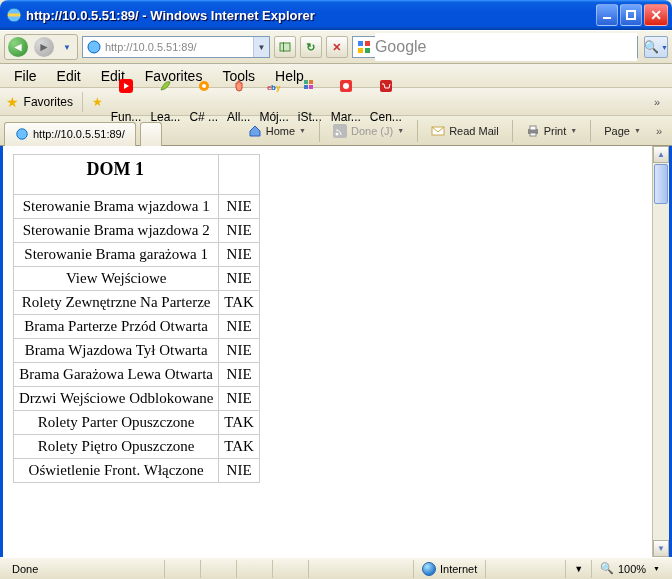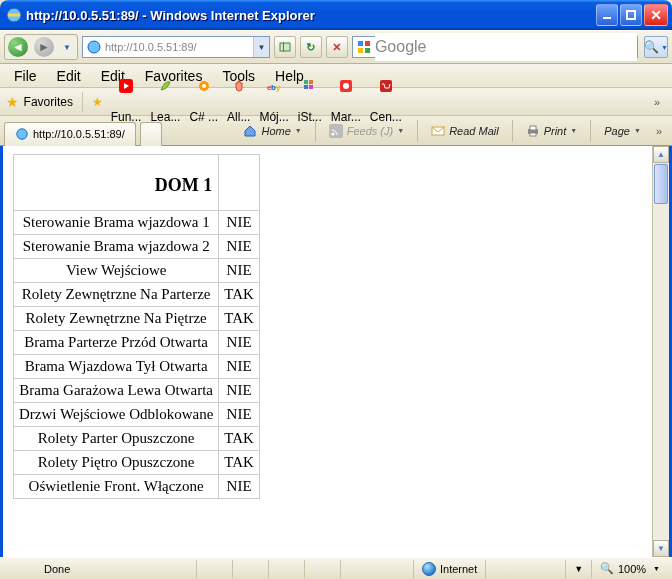--- a/index.html
+++ b/index.html
@@ -97,7 +97,7 @@
   }
   .newtab { width:18px; }
   .tabrow .tsep { width:1px; height:22px; background:#c1bca0; margin:0 4px; }
-  .cmdbtn { display:flex; align-items:center; gap:4px; font-size:11px; padding:2px 5px; color:#222;font-style:italic; }
+  .cmdbtn { display:flex; align-items:center; gap:4px; font-size:11px; padding:2px 5px; color:#222; }
   .cmdbtn.dis { color:#9a9a9a; }
   .cmdbtn .dd3 { font-size:7px; color:#555; }
   .cmdbtn .ic { width:14px; height:14px; }

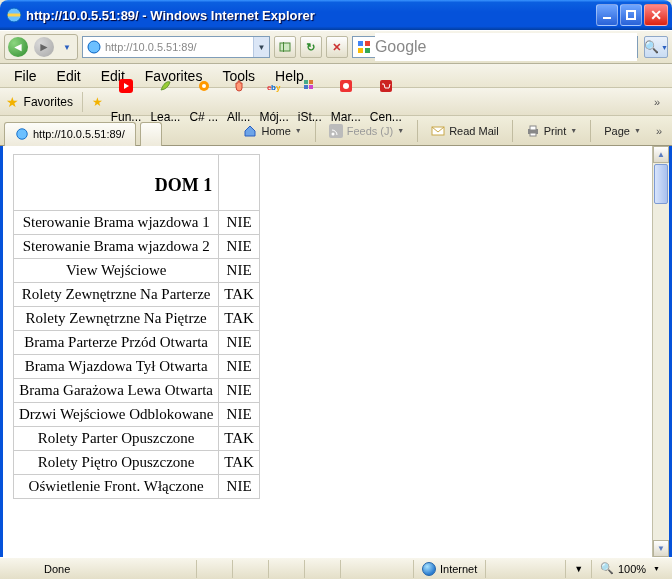--- a/index.html
+++ b/index.html
@@ -310,7 +310,7 @@
         <circle cx="4" cy="10" r="1.5" fill="#fff"></circle>
         <path d="M3 6 A5 5 0 0 1 8 11" stroke="#fff" fill="none"></path>
       </svg>
-    <span>Feeds (J)</span>
+    <span>Done (J)</span>
       <span class="dd3">▼</span>
   </div>
   <div class="tsep"></div>

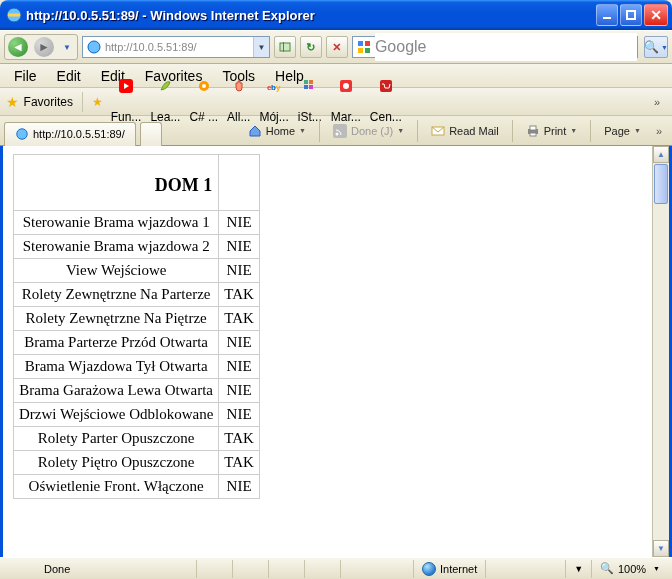--- a/index.html
+++ b/index.html
@@ -122,8 +122,8 @@
     font-family:"Times New Roman", serif;
   }
   table.data th {
-    font-size:18px; font-weight:bold; text-align:right;
-    border:1px solid #ccc; padding:20px 6px 14px 4px;
+    font-size:18px; font-weight:bold; text-align:center;
+    border:1px solid #ccc; padding:4px 6px 14px 4px;
     height:38px;
   }
   table.data td {

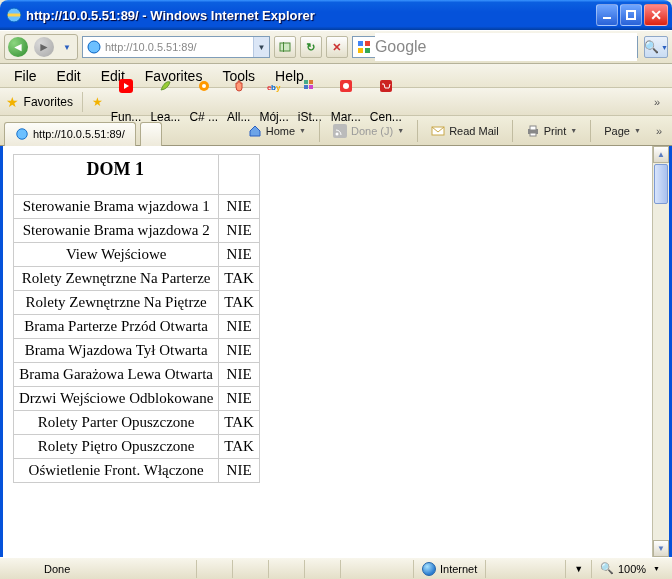--- a/index.html
+++ b/index.html
@@ -358,6 +358,10 @@
             <td>NIE</td>
           </tr>
           <tr>
+            <td>Sterowanie Brama garażowa 1</td>
+            <td>NIE</td>
+          </tr>
+          <tr>
             <td>View Wejściowe</td>
             <td>NIE</td>
           </tr>

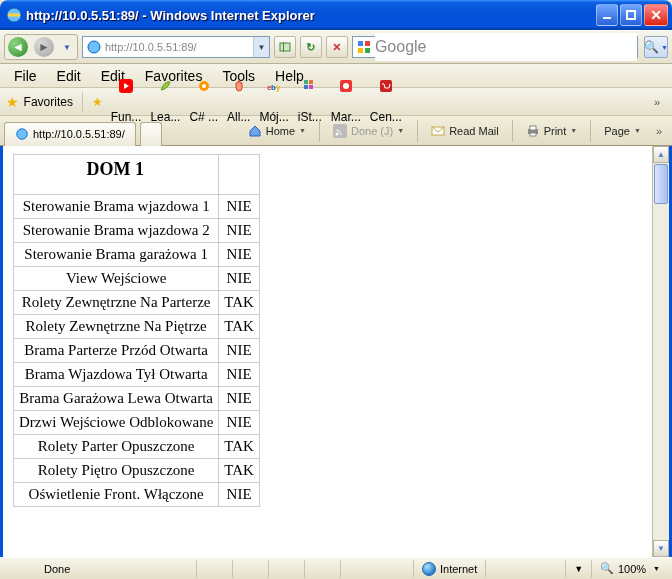--- a/index.html
+++ b/index.html
@@ -370,10 +370,6 @@
             <td>TAK</td>
           </tr>
           <tr>
-            <td>Rolety Zewnętrzne Na Piętrze</td>
-            <td>TAK</td>
-          </tr>
-          <tr>
             <td>Brama Parterze Przód Otwarta</td>
             <td>NIE</td>
           </tr>

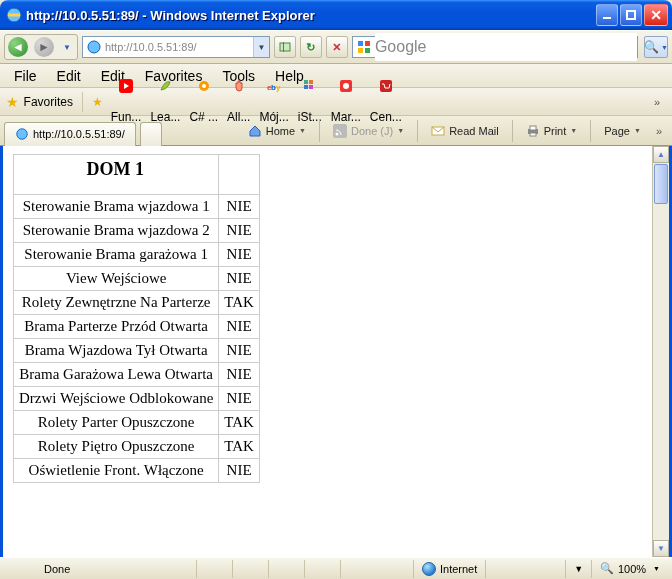--- a/index.html
+++ b/index.html
@@ -139,7 +139,7 @@
     display:flex; align-items:center; font-size:11px; padding:0 4px; gap:0;
   }
   .statusbar .cell { padding:0 8px; border-left:1px solid #c8c4aa; height:18px; display:flex; align-items:center; gap:4px; }
-  .statusbar .cell.first { border-left:none; flex:0 0 160px;margin-left:32px; }
+  .statusbar .cell.first { border-left:none; flex:0 0 160px; }
   .statusbar .fill { flex:1; border-left:1px solid #c8c4aa; height:18px; }
   .globe { width:14px; height:14px; border-radius:50%; background:radial-gradient(circle at 35% 30%, #a9e3ff, #2a7cd0 70%); border:1px solid #2364a8; }
   .zm { display:flex; align-items:center; }

